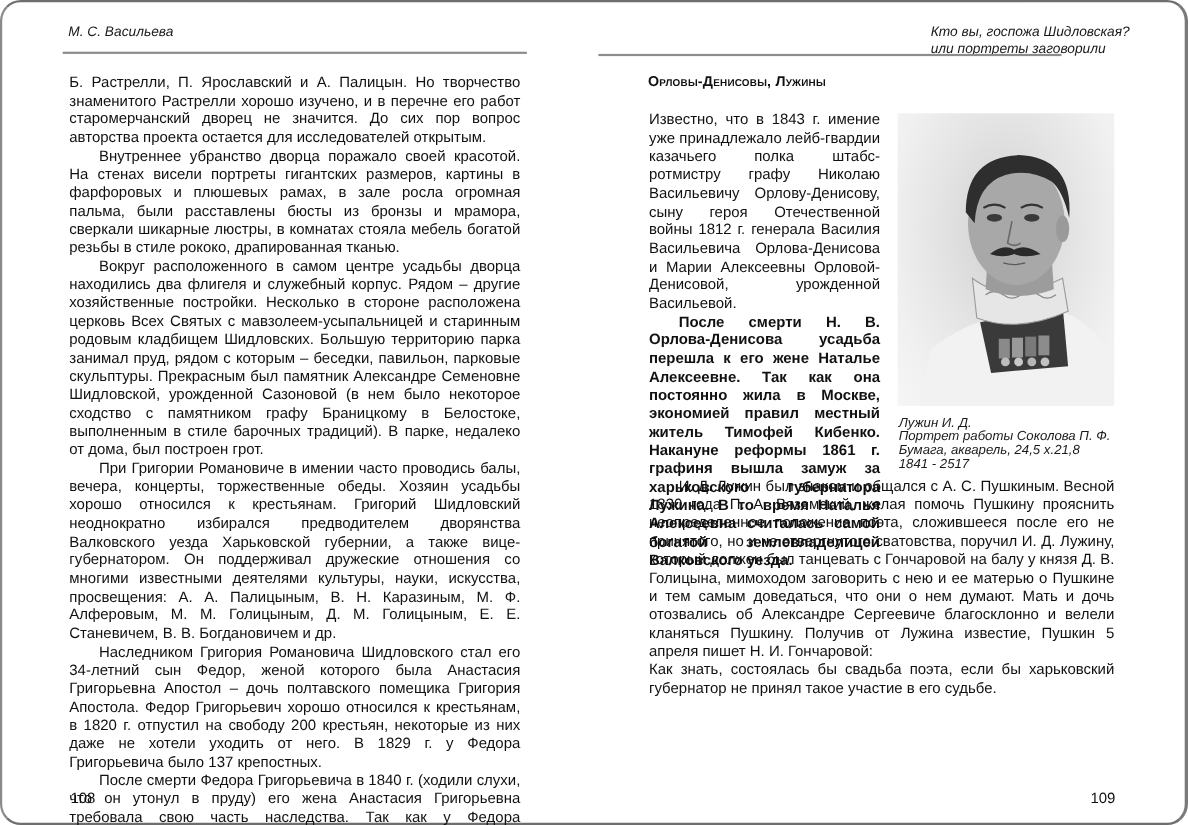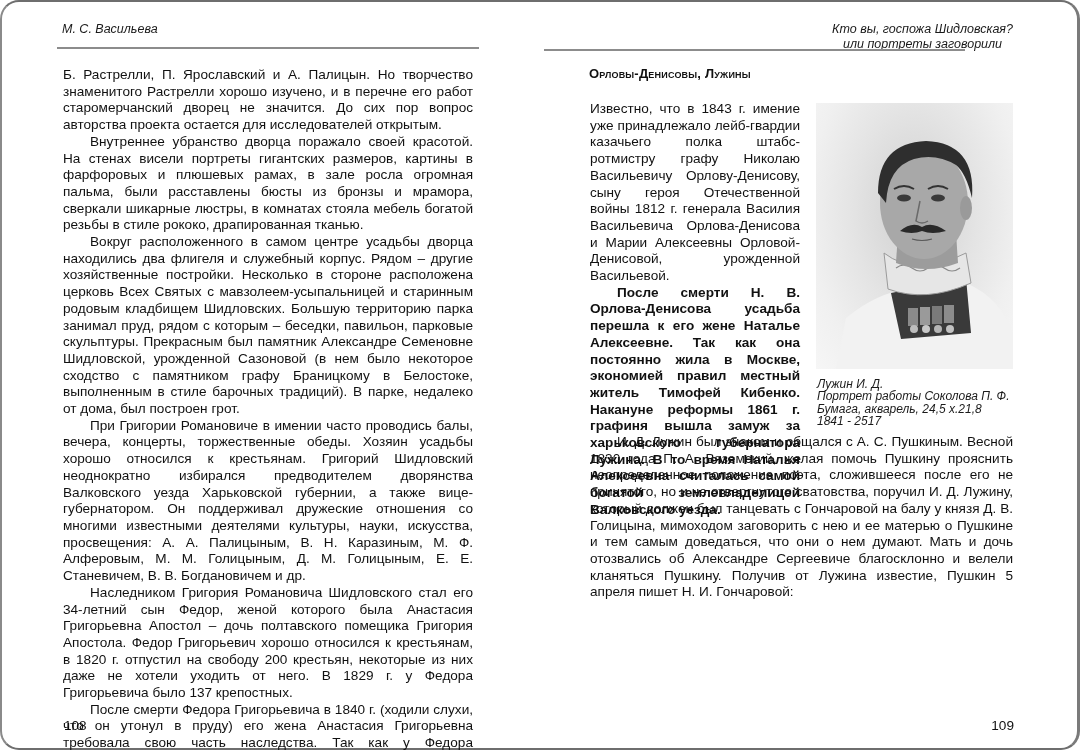--- a/index.html
+++ b/index.html
@@ -20,7 +20,7 @@
 
   .running-head { position:absolute; font-style:italic; font-size:12.5px; line-height:15px; color:#1a1a1a; }
   .page-left .running-head { left:60px; top:20px; }
-  .page-right .running-head { right:64px; top:20px; text-align:center; }
+  .page-right .running-head { right:50px; top:20px; text-align:left; }
   .head-rule { position:absolute; height:2px; background:#8c8c8c; }
   .page-left .head-rule { left:55px; top:45px; width:422px; }
   .page-right .head-rule { left:4px; top:47px; width:421px; }

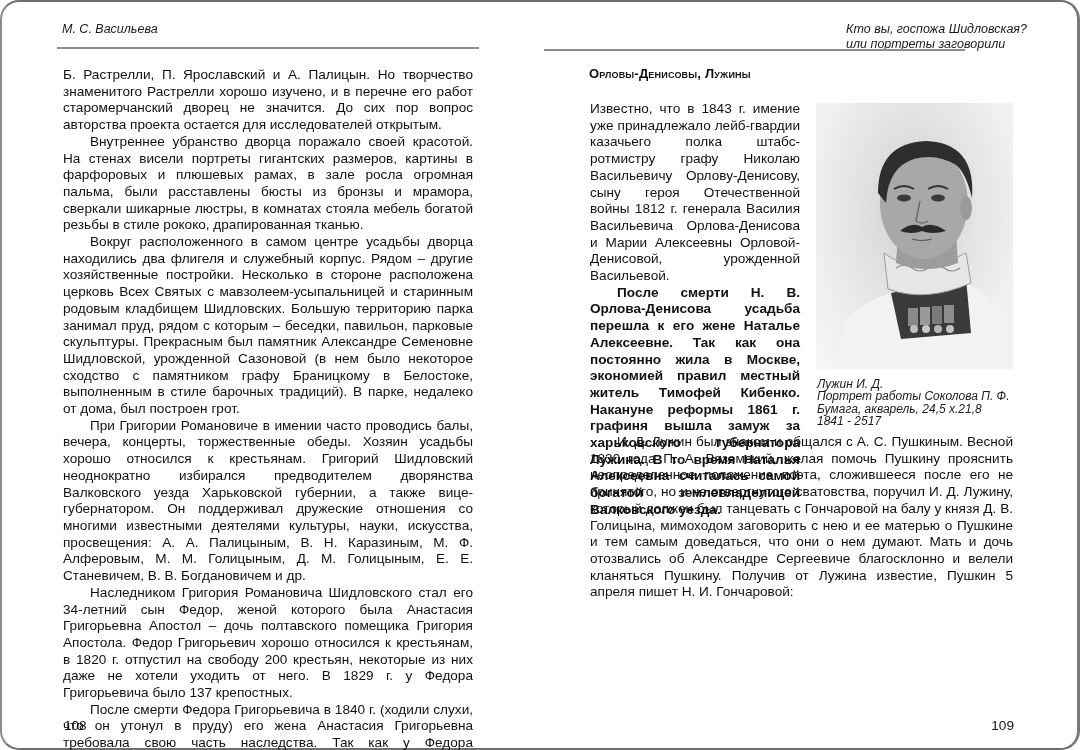--- a/index.html
+++ b/index.html
@@ -136,6 +136,7 @@
 
     <div class="lower-text">
       <p class="indent">И. Д. Лужин был знаком и общался с А. С. Пушкиным. Весной 1830 года П. А. Вяземский, желая помочь Пушкину прояснить неопределенное положение поэта, сложившееся после его не принятого, но и не отвергнутого сватовства, поручил И. Д. Лужину, который должен был танцевать с Гончаровой на балу у князя Д. В. Голицына, мимоходом заговорить с нею и ее матерью о Пушкине и тем самым доведаться, что они о нем думают. Мать и дочь отозвались об Александре Сергеевиче благосклонно и велели кланяться Пушкину. Получив от Лужина известие, Пушкин 5 апреля пишет Н. И. Гончаровой:</p>
+      <p>Как знать, состоялась бы свадьба поэта, если бы харьковский губернатор не принял такое участие в его судьбе.</p>
     </div>
 
     <div class="folio">109</div>

